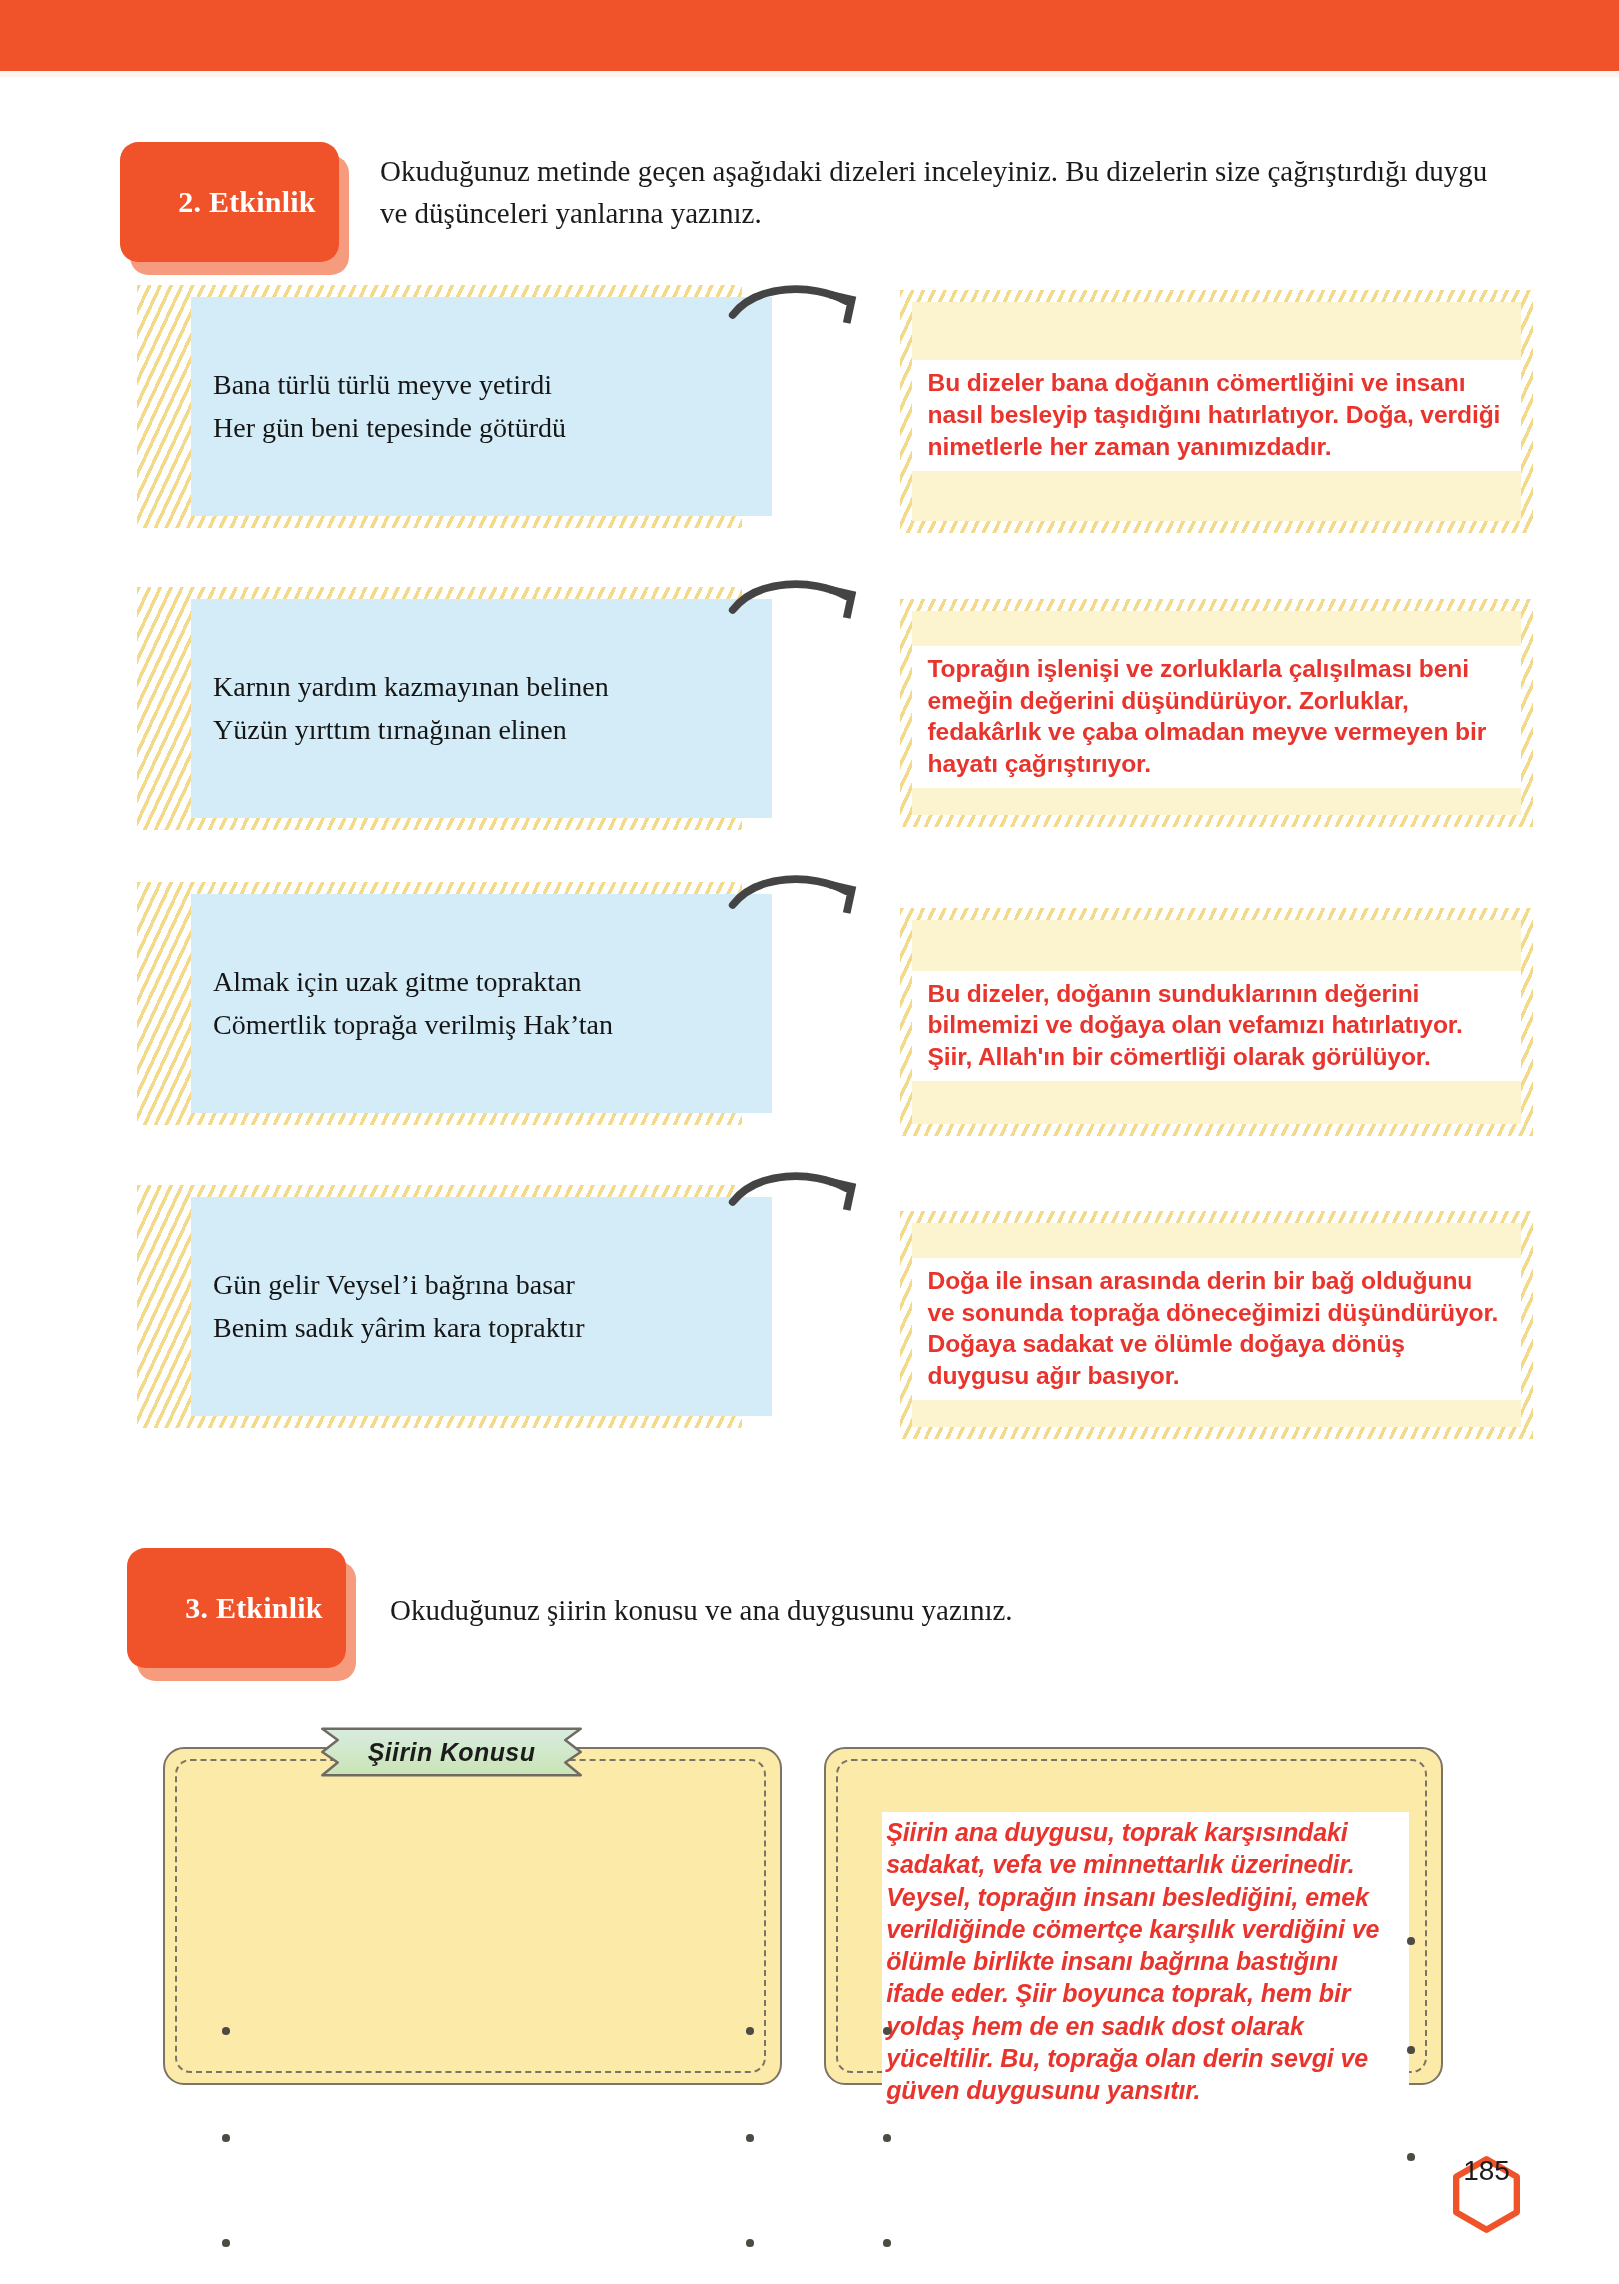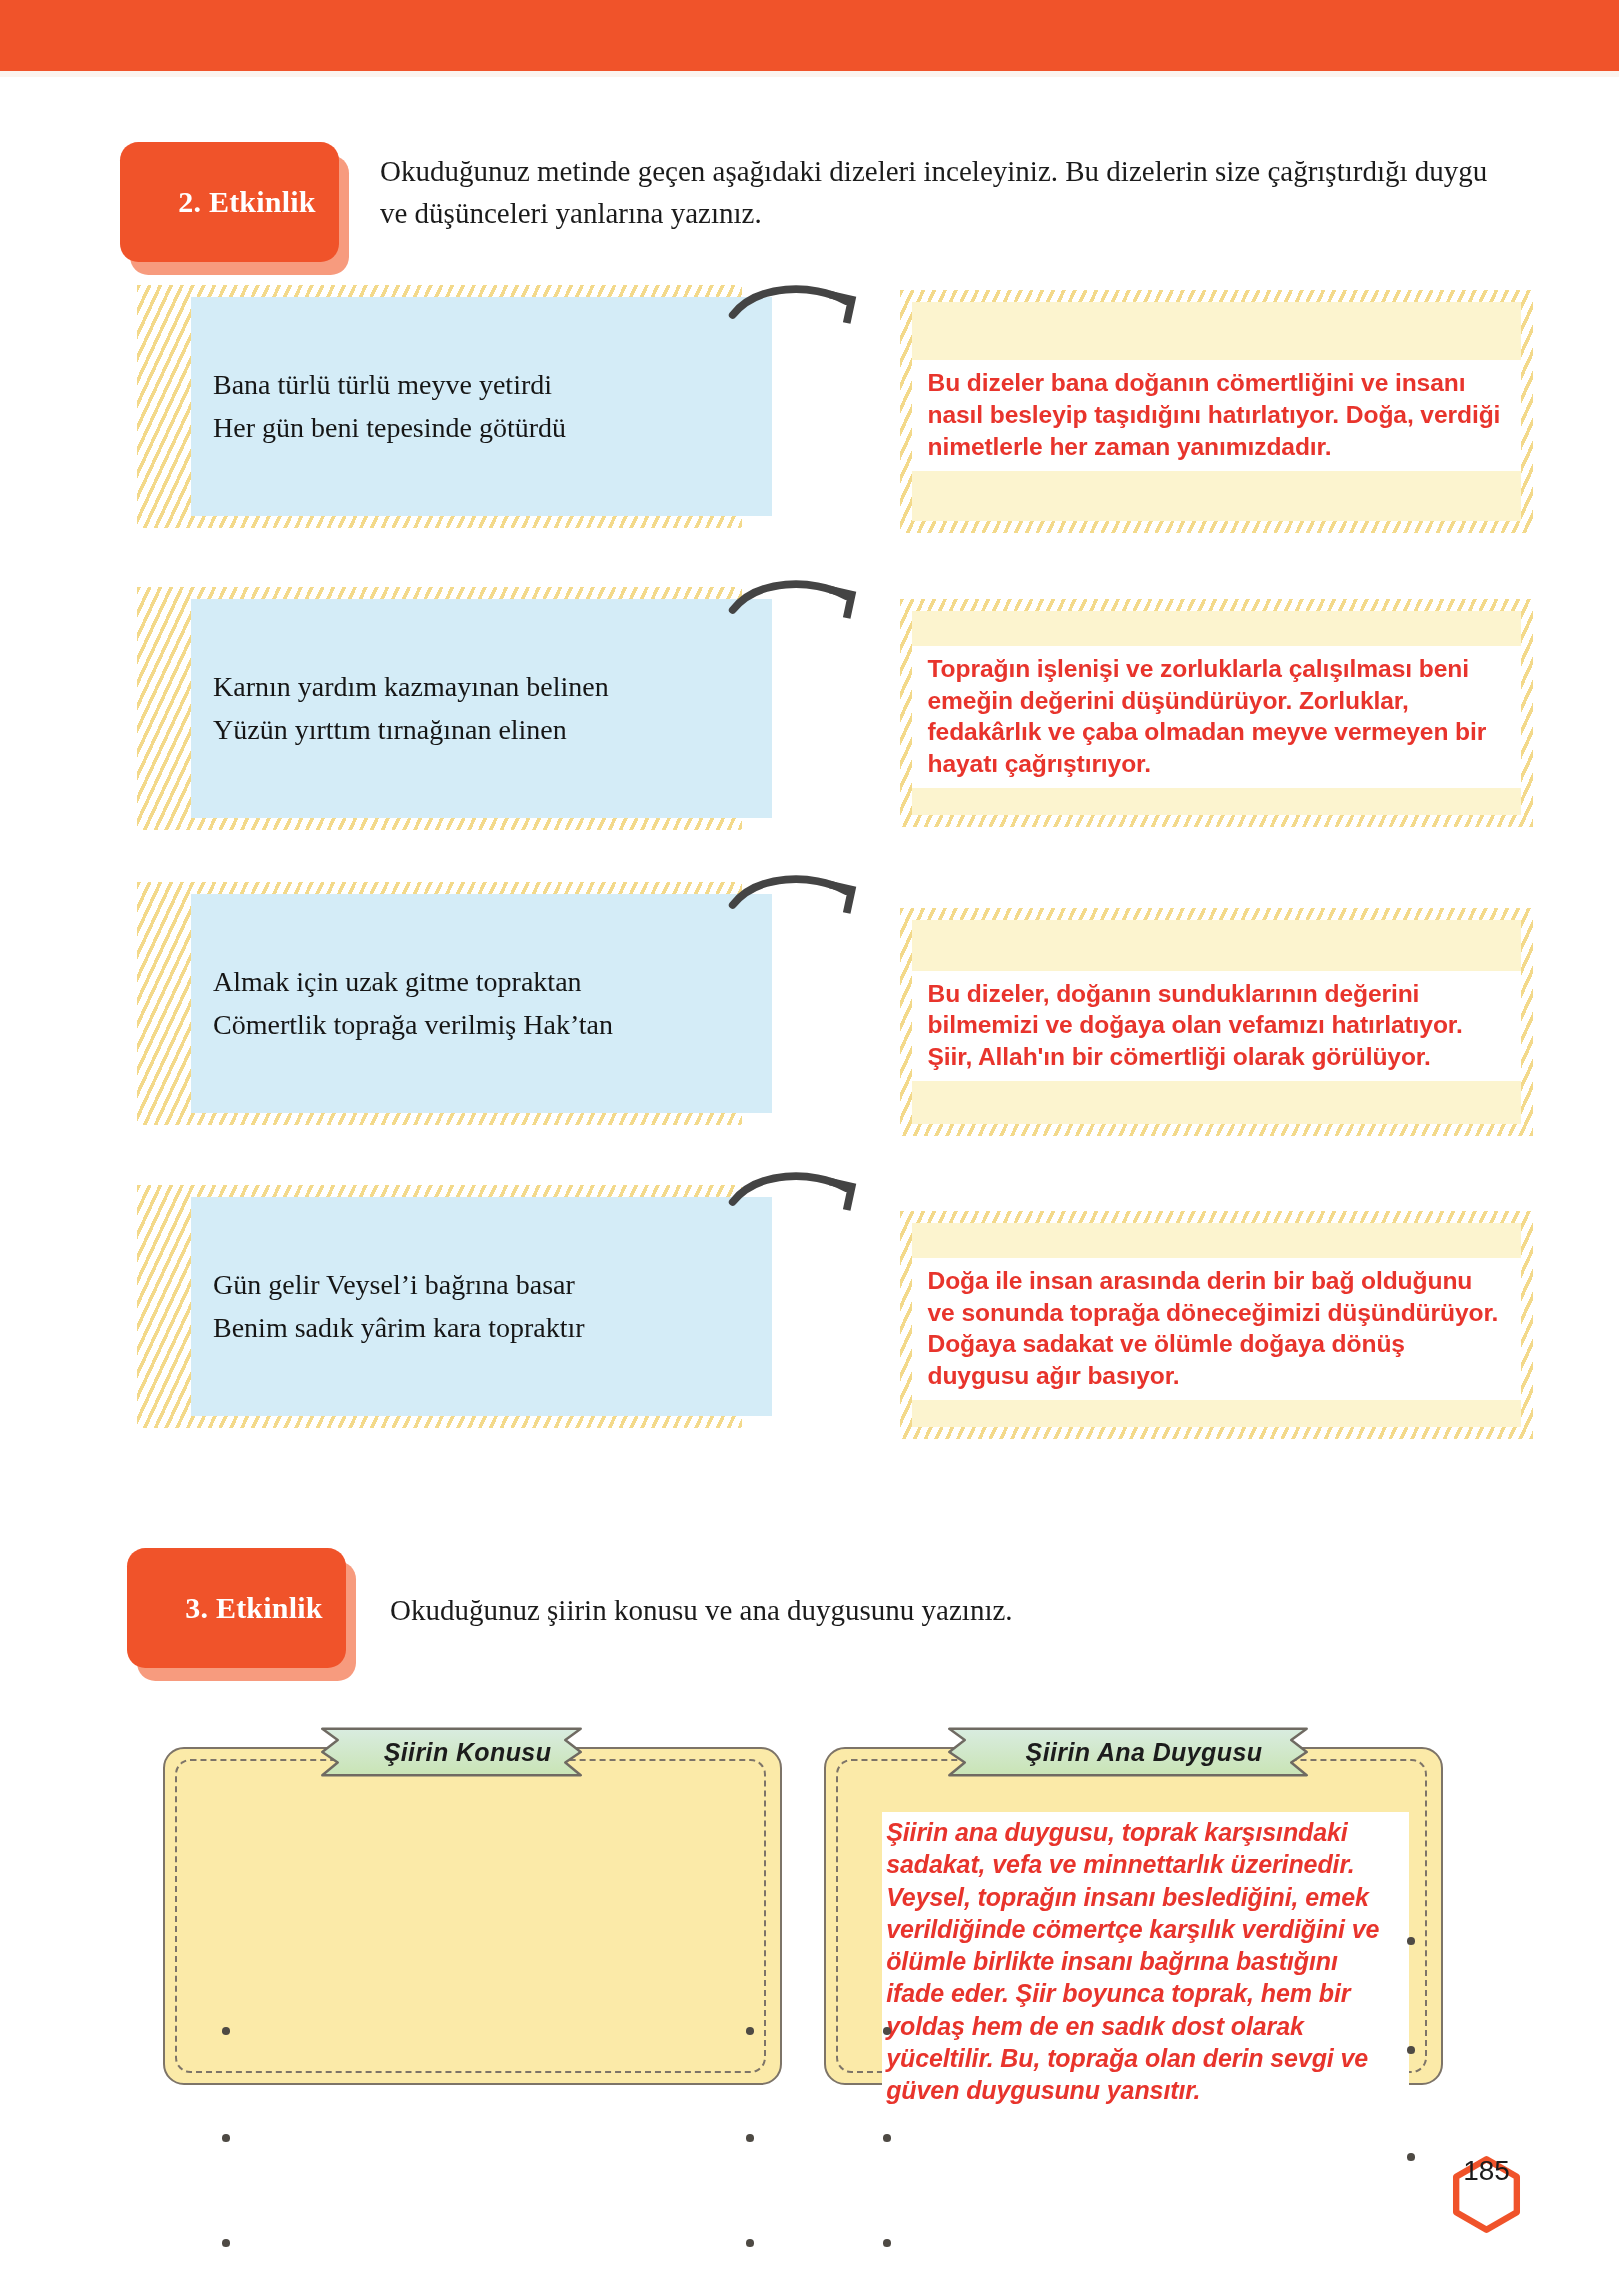--- a/index.html
+++ b/index.html
@@ -156,7 +156,7 @@
   }
   .banner-label {
     position: absolute;
-    left: 16px; top: 0;
+    left: 0; top: 0;
     width: 100%; height: 100%;
     display: flex;
     align-items: center;

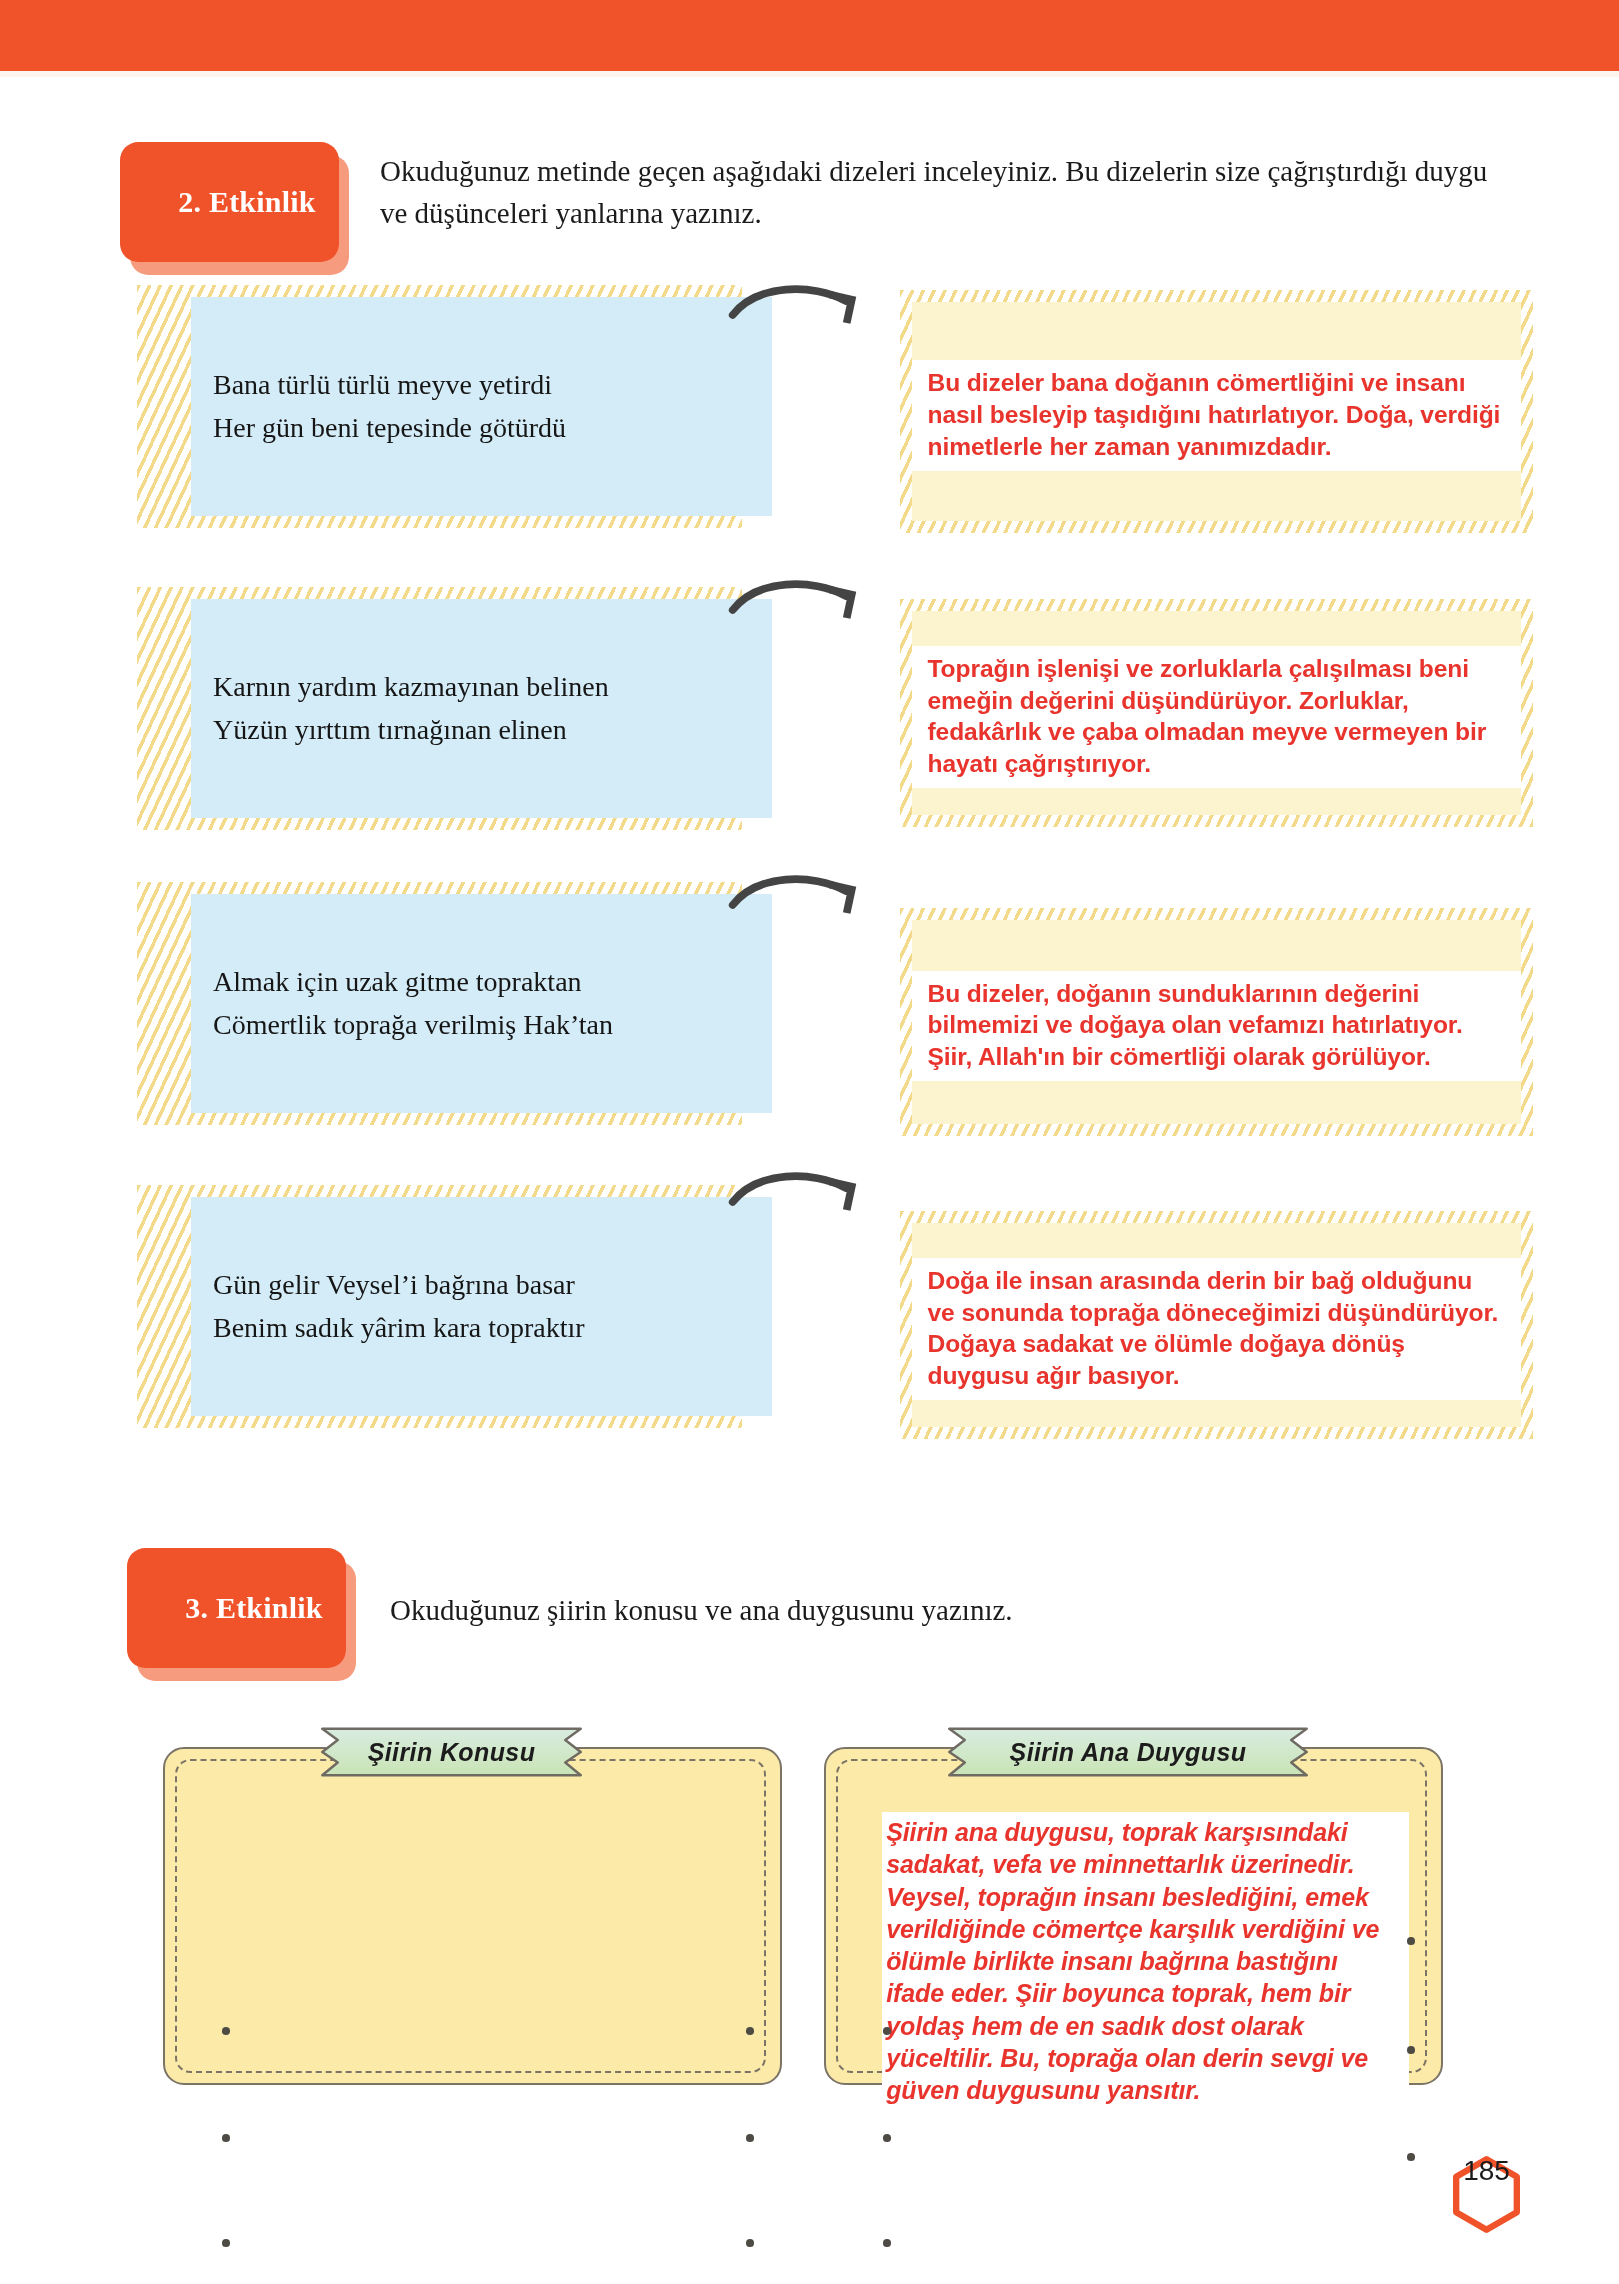--- a/index.html
+++ b/index.html
@@ -338,18 +338,6 @@
 <div class="panel" style="left:824px; top:1726px; width:619px; height:359px;">
   <div class="panel-body"></div>
   <div class="panel-dash"></div>
-  <div class="panel-banner" style="left:107px; width:394px;">
-    <svg width="394" height="52" viewBox="0 0 560 74" preserveAspectRatio="none">
-      <defs>
-        <linearGradient id="bgrad2" x1="0" y1="0" x2="0" y2="1">
-          <stop offset="0%" stop-color="#d9ece0"></stop>
-          <stop offset="100%" stop-color="#c9e4b5"></stop>
-        </linearGradient>
-      </defs>
-      <path d="M26,4 L534,4 L512,20 L534,37 L512,52 L534,70 L26,70 L48,52 L26,37 L48,20 Z" fill="url(#bgrad2)" stroke="#6f6a62" stroke-width="3.5" stroke-linejoin="round"></path>
-    </svg>
-    <div class="banner-label">Şiirin Ana Duygusu</div>
-  </div>
   <div class="panel-white" style="left:58px; top:86px; width:527px; height:281px;">
     <div class="panel-answer" style="position:absolute; left:4.2px; top:4.2px; width:506px; font-size:25px; line-height:1.29;">Şiirin ana duygusu, toprak karşısındaki sadakat, vefa ve minnettarlık üzerinedir. Veysel, toprağın insanı beslediğini, emek verildiğinde cömertçe karşılık verdiğini ve ölümle birlikte insanı bağrına bastığını ifade eder. Şiir boyunca toprak, hem bir yoldaş hem de en sadık dost olarak yüceltilir. Bu, toprağa olan derin sevgi ve güven duygusunu yansıtır.</div>
   </div>

